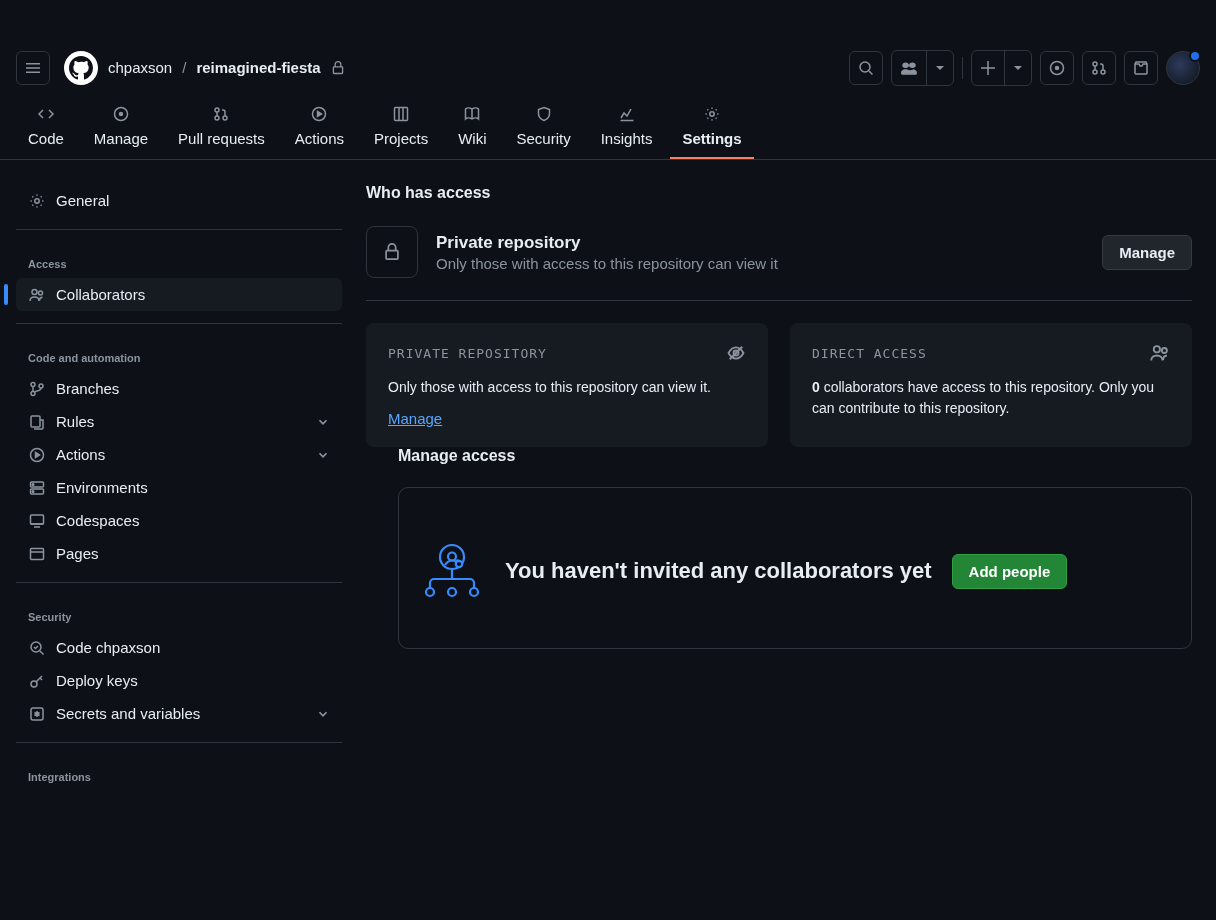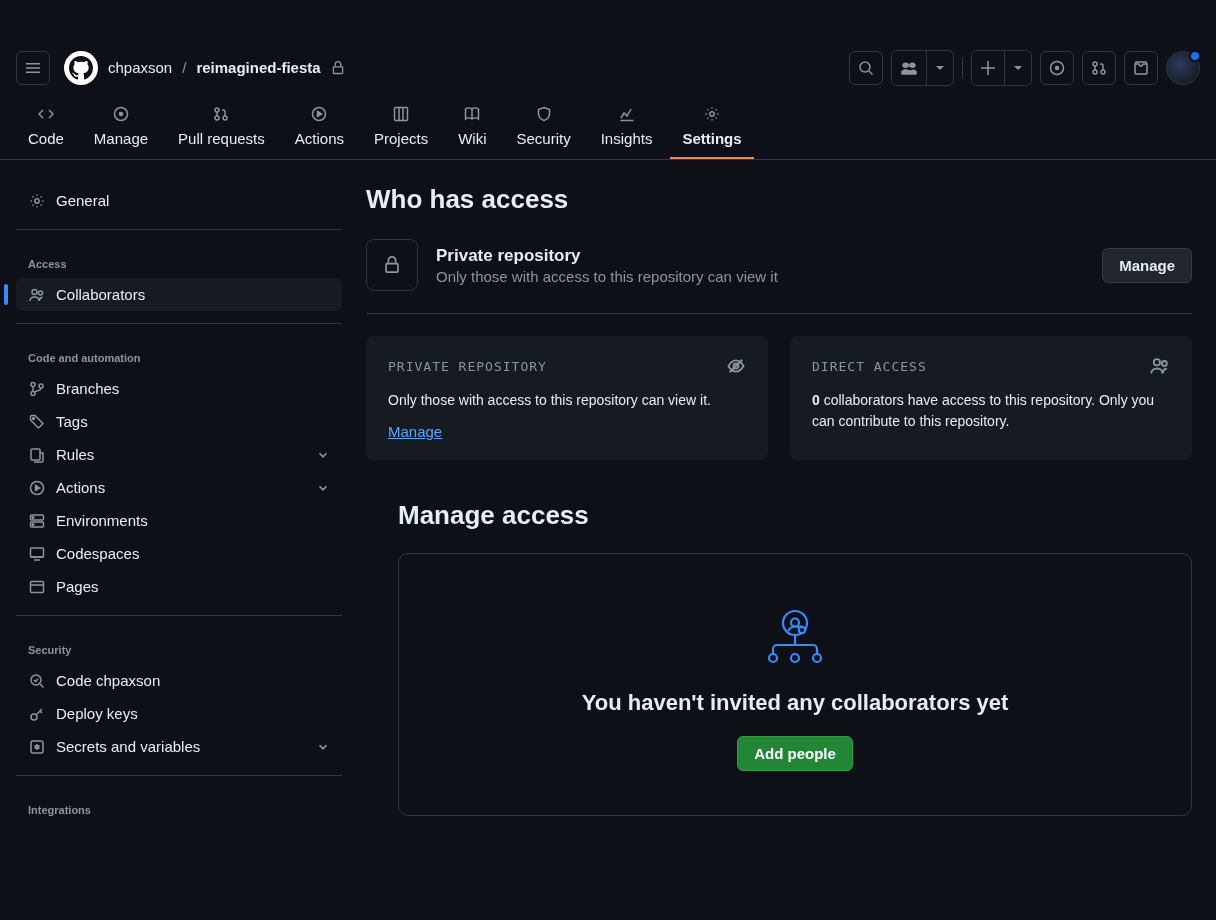--- a/index.html
+++ b/index.html
@@ -59,7 +59,7 @@
   .sb-divider{height:1px;background:var(--border);margin:12px 0;}
 
   .main{flex:1;}
-  h2.page-title{font-size:26px;font-weight:600;margin:0 0 18px 0;}
+  h2.page-title{font-size:16px;font-weight:600;margin:0 0 18px 0;}
 
   .access-row{display:flex;align-items:center;gap:18px;border-bottom:1px solid var(--border);padding:6px 0 22px 0;}
   .access-icon{width:52px;height:52px;border:1px solid var(--border);border-radius:8px;display:flex;align-items:center;justify-content:center;color:var(--muted);}

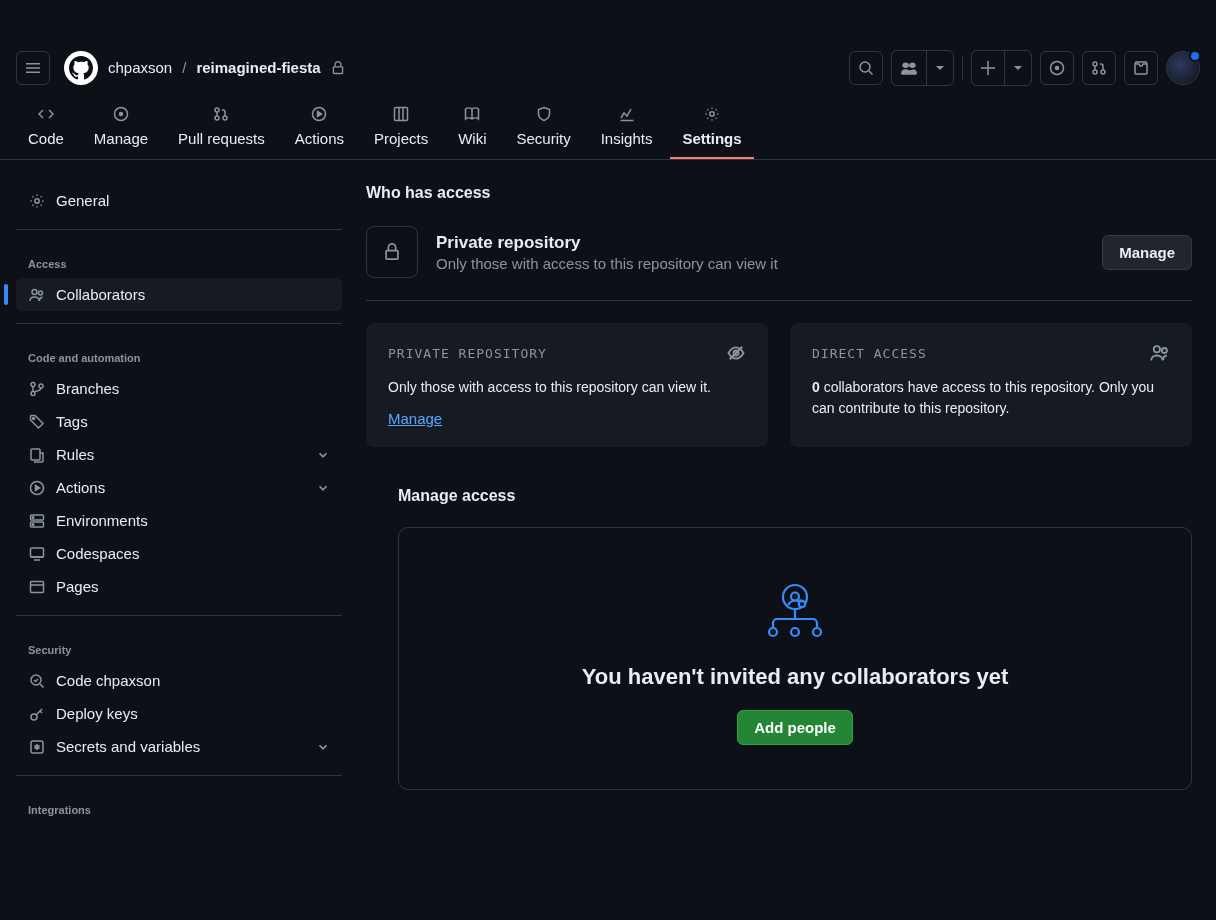--- a/index.html
+++ b/index.html
@@ -291,15 +291,6 @@
     <div class="sb-item">
       <span class="ic">
           <svg width="16" height="16" viewBox="0 0 16 16" fill="none" stroke="currentColor" stroke-width="1.5">
-            <path d="M1.5 6V2.5A1 1 0 0 1 2.5 1.5H6l8 8-4.5 4.5-8-8z"></path>
-            <circle cx="4.5" cy="4.5" r="1" fill="currentColor"></circle>
-          </svg>
-        </span>
-      <span>Tags</span>
-    </div>
-    <div class="sb-item">
-      <span class="ic">
-          <svg width="16" height="16" viewBox="0 0 16 16" fill="none" stroke="currentColor" stroke-width="1.5">
             <rect x="2" y="2" width="9" height="11" rx="1"></rect>
             <path d="M11 6h3v8a1 1 0 0 1-1 1H5"></path>
           </svg>

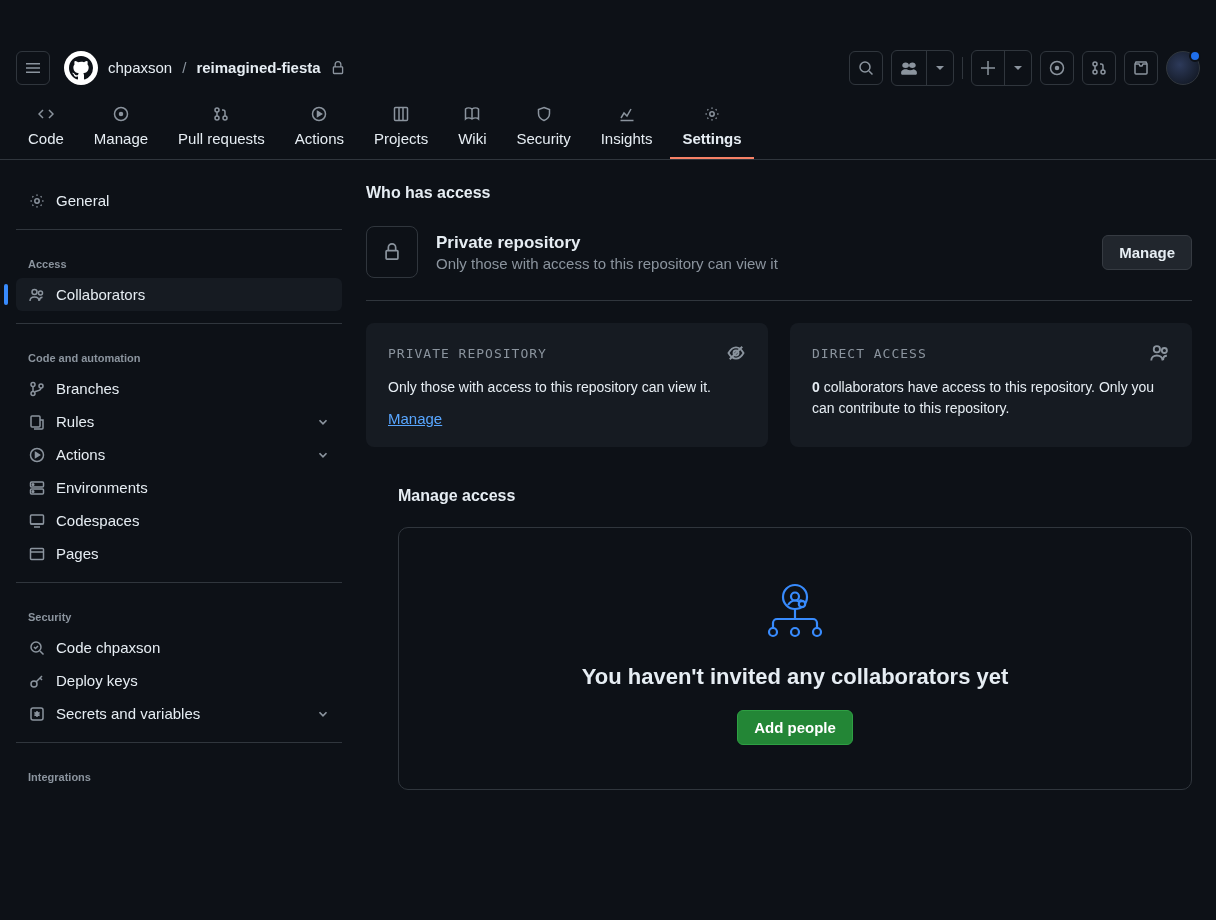--- a/index.html
+++ b/index.html
@@ -77,7 +77,7 @@
   .card-body strong{font-weight:600;}
   .card-link{color:var(--link);text-decoration:underline;font-size:15px;cursor:pointer;display:inline-block;margin-top:12px;}
 
-  .manage-box{margin-top:40px;padding-left:32px;}
+  .manage-box{padding-left:32px;}
   .manage-panel{border:1px solid var(--border);border-radius:10px;margin-top:22px;padding:50px 20px 44px;display:flex;flex-direction:column;align-items:center;gap:20px;}
   .network-icon{color:var(--blue);}
   .empty-title{font-size:22px;font-weight:600;}

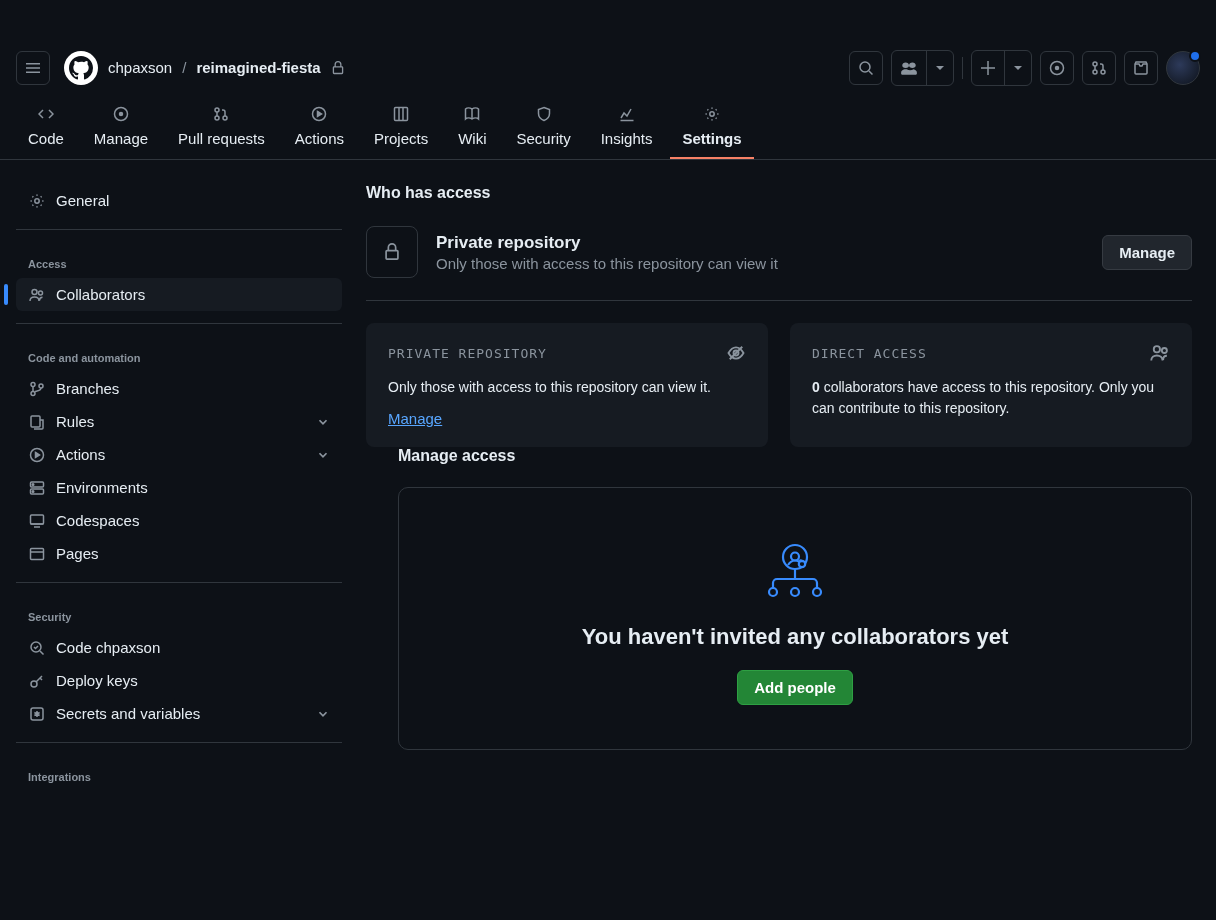--- a/index.html
+++ b/index.html
@@ -78,7 +78,7 @@
   .card-link{color:var(--link);text-decoration:underline;font-size:15px;cursor:pointer;display:inline-block;margin-top:12px;}
 
   .manage-box{padding-left:32px;}
-  .manage-panel{border:1px solid var(--border);border-radius:10px;margin-top:22px;padding:50px 20px 44px;display:flex;flex-direction:column;align-items:center;gap:20px;}
+  .manage-panel{border:1px solid var(--border);border-radius:10px;margin-top:22px;padding:50px 20px 44px;display:flex;flex-direction:row;align-items:center;gap:20px;}
   .network-icon{color:var(--blue);}
   .empty-title{font-size:22px;font-weight:600;}
 

